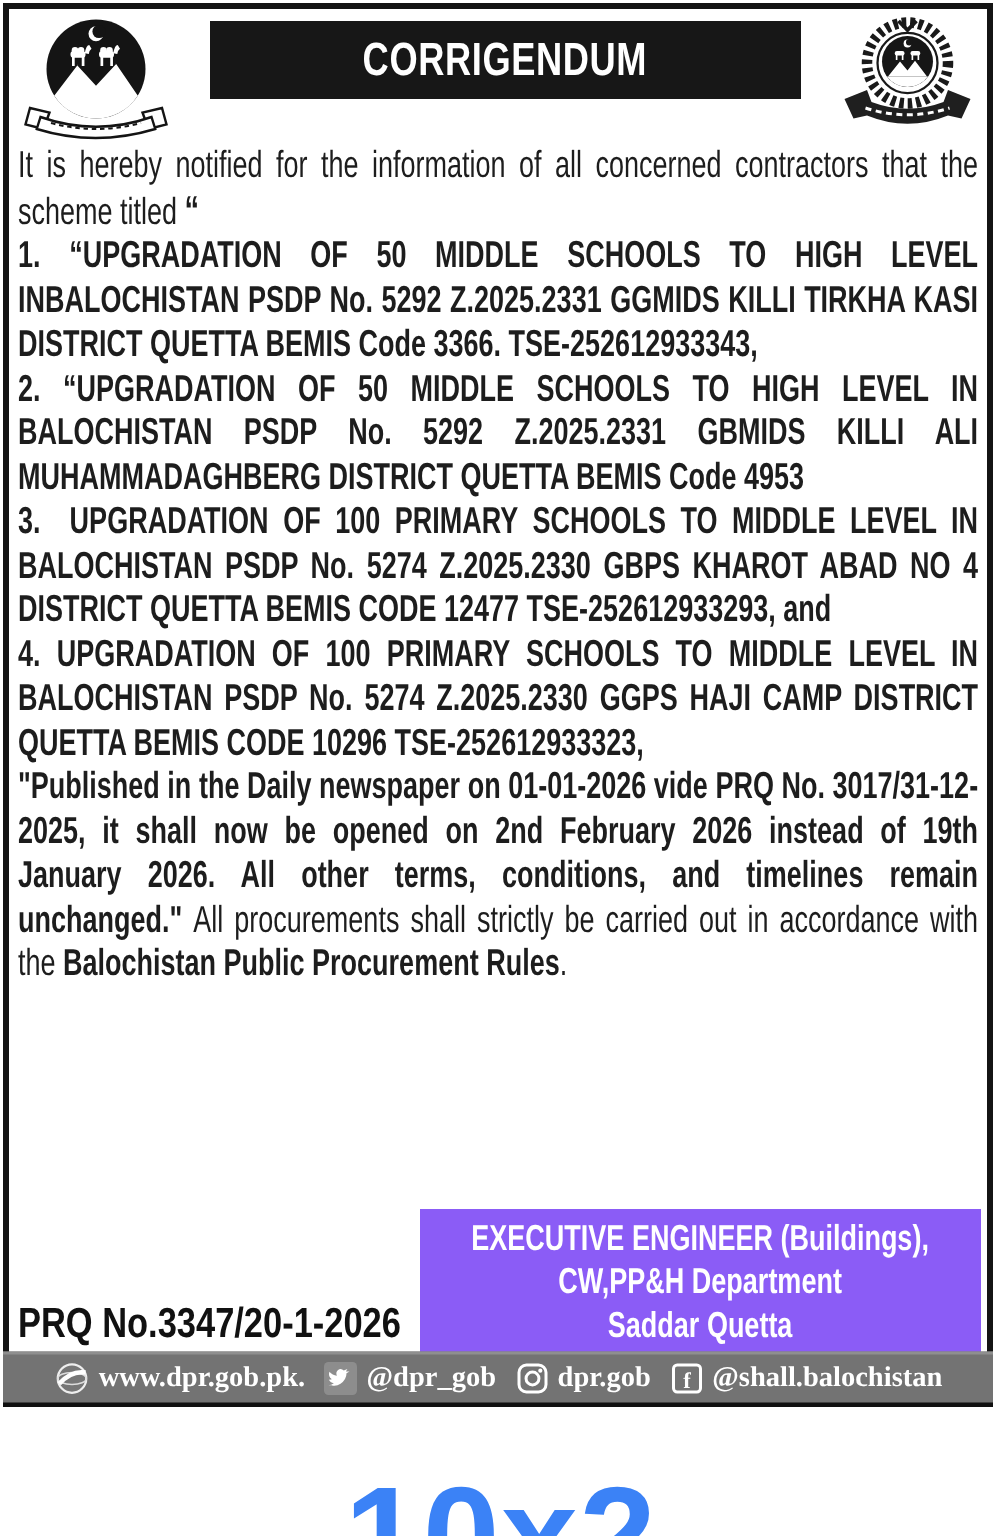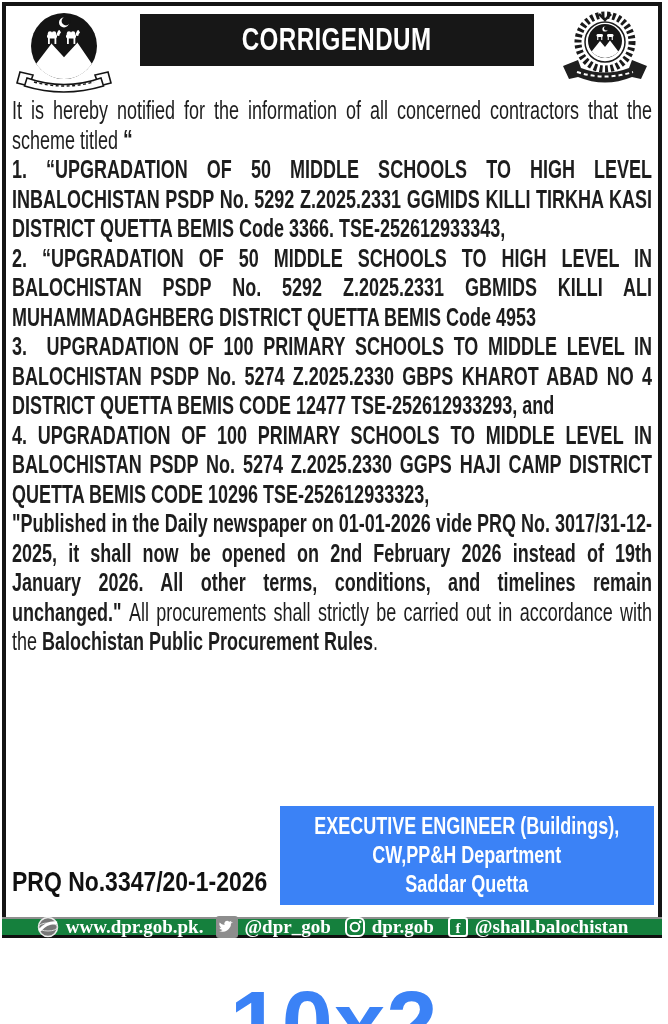--- a/index.html
+++ b/index.html
@@ -16,7 +16,7 @@
   .line{margin:0;font-size:25px;line-height:29.5px;text-align:justify;color:#1d1d1d;}
   .b{font-weight:bold;}
   .bq{font-weight:bold;font-size:27px;}
-  .signature{position:absolute;right:4px;bottom:29px;width:374px;background:#3b82f6;color:#fff;padding:5px 0 7px 0;box-sizing:border-box;}
+  .signature{position:absolute;right:4px;bottom:29px;width:374px;background:#8b5cf6;color:#fff;padding:5px 0 7px 0;box-sizing:border-box;}
   .sig-condense{width:498px;transform:scaleX(.75);transform-origin:0 0;}
   .sig-line{margin:0;font-weight:bold;font-size:24px;line-height:29px;text-align:center;white-space:nowrap;}
   .prq{position:absolute;left:6px;bottom:36px;font-weight:bold;font-size:28px;color:#111;transform:scaleX(.82);transform-origin:0 0;white-space:nowrap;}

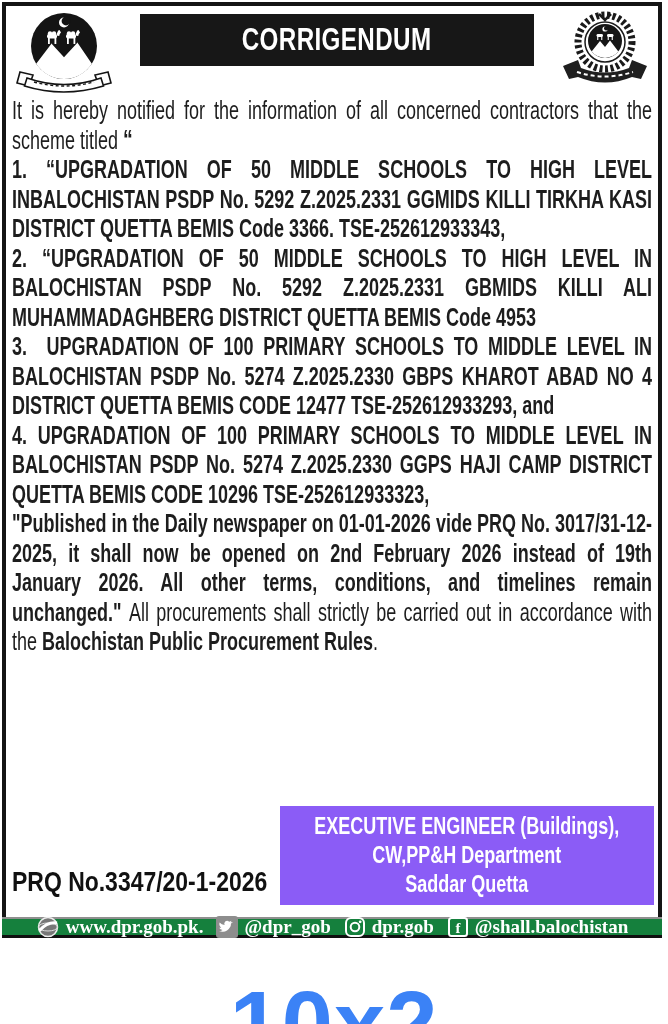--- a/index.html
+++ b/index.html
@@ -20,7 +20,7 @@
   .sig-condense{width:498px;transform:scaleX(.75);transform-origin:0 0;}
   .sig-line{margin:0;font-weight:bold;font-size:24px;line-height:29px;text-align:center;white-space:nowrap;}
   .prq{position:absolute;left:6px;bottom:36px;font-weight:bold;font-size:28px;color:#111;transform:scaleX(.82);transform-origin:0 0;white-space:nowrap;}
-  .footer{position:absolute;left:-4px;right:-4px;bottom:-4px;height:21px;background:#15803d;border-top:2px solid #8f8f8f;border-bottom:3px solid #101010;box-sizing:border-box;display:flex;align-items:center;justify-content:center;gap:13px;}
+  .footer{position:absolute;left:-4px;right:-4px;bottom:-4px;height:37px;background:#737373;border-top:2px solid #8f8f8f;border-bottom:3px solid #101010;box-sizing:border-box;display:flex;align-items:center;justify-content:center;gap:13px;}
   .f-item{display:flex;align-items:center;gap:6px;}
   .f-label{color:#fff;font-family:"Liberation Serif","DejaVu Serif",serif;font-weight:bold;font-size:19px;white-space:nowrap;}
   .size-label{position:absolute;left:0;right:0;top:980px;text-align:center;font-size:92px;line-height:88px;font-weight:bold;color:#3b82f6;letter-spacing:1px;}

